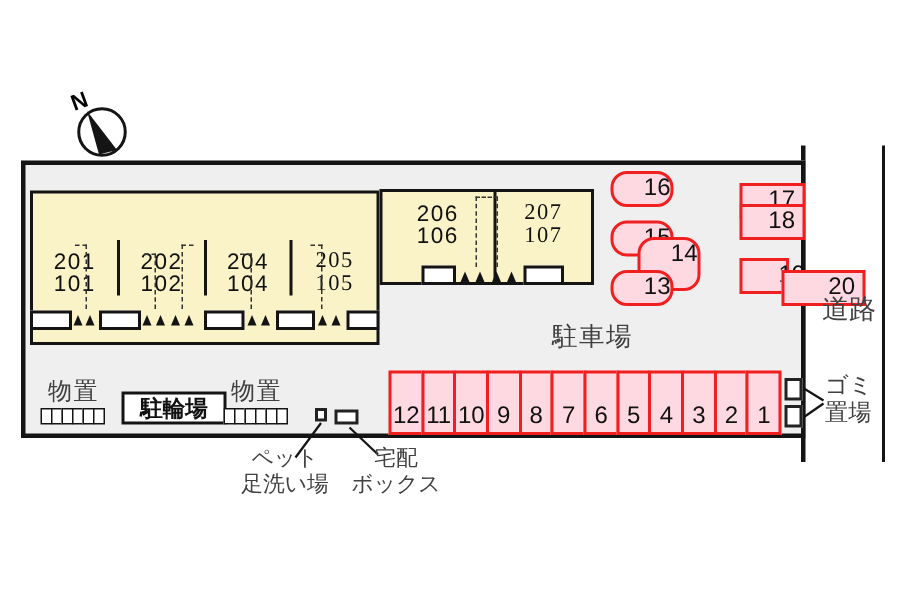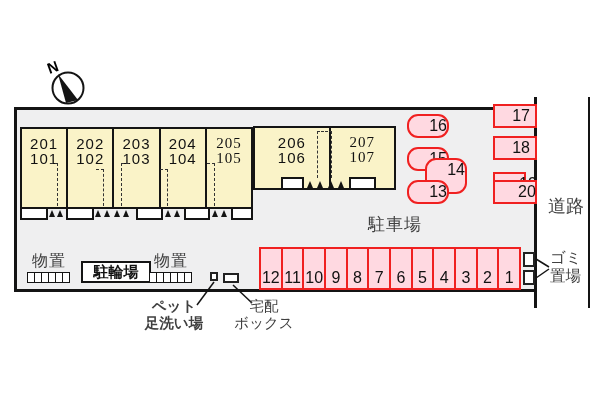--- a/index.html
+++ b/index.html
@@ -147,7 +147,7 @@
   <div class="abs pbox ltext" style="left:425px;top:158px;width:42px;height:36px;"><span>14</span></div>
   <div class="abs pbox ltext" style="left:407px;top:180px;width:42px;height:24px;"><span>13</span></div>
 
-  <div class="abs pbox rtext" style="left:493px;top:104px;width:44px;height:24px;"><span>17</span></div>
+  <div class="abs pbox rtext" style="left:493px;top:122px;width:44px;height:24px;"><span>17</span></div>
   <div class="abs pbox rtext" style="left:493px;top:136px;width:44px;height:24px;"><span>18</span></div>
   <div class="abs pbox rtext" style="left:493px;top:172px;width:32px;height:24px;padding-left:24px;"><span>19</span></div>
   <div class="abs pbox rtext" style="left:493px;top:180px;width:44px;height:24px;padding-left:23px;"><span>20</span></div>

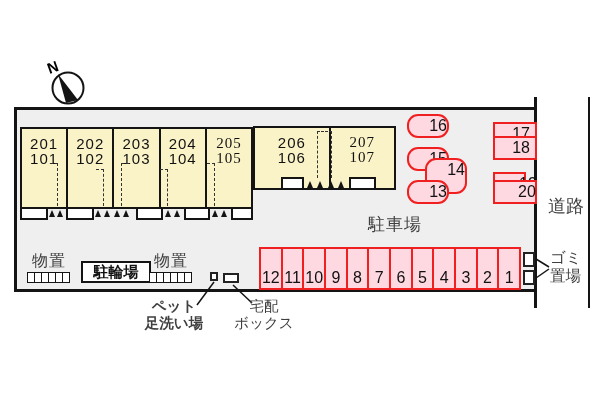--- a/index.html
+++ b/index.html
@@ -54,7 +54,7 @@
     <polygon points="14,21 34,47 22,50" fill="#141414"></polygon>
   </svg>
 
-  <div class="abs block" style="left:20px;top:127px;width:233px;height:82px;">
+  <div class="abs block" style="left:20px;top:127px;width:233px;height:103px;align-items:center;">
     <div class="unit">
       <div class="nums">
           <div>201</div>

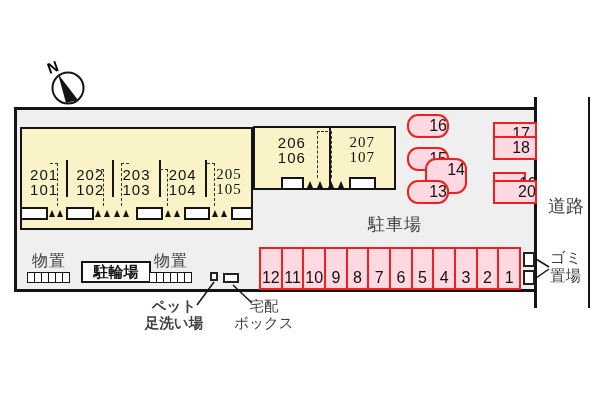--- a/index.html
+++ b/index.html
@@ -69,12 +69,6 @@
     </div>
     <div class="unit">
       <div class="nums">
-          <div>203</div>
-          <div>103</div>
-        </div>
-    </div>
-    <div class="unit">
-      <div class="nums">
           <div>204</div>
           <div>104</div>
         </div>

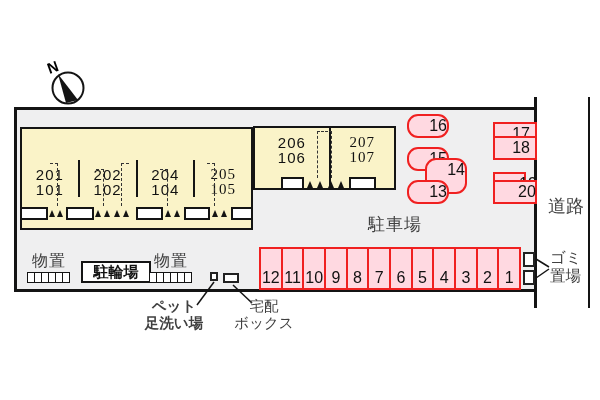--- a/index.html
+++ b/index.html
@@ -144,7 +144,7 @@
   <div class="abs pbox rtext" style="left:493px;top:122px;width:44px;height:24px;"><span>17</span></div>
   <div class="abs pbox rtext" style="left:493px;top:136px;width:44px;height:24px;"><span>18</span></div>
   <div class="abs pbox rtext" style="left:493px;top:172px;width:32px;height:24px;padding-left:24px;"><span>19</span></div>
-  <div class="abs pbox rtext" style="left:493px;top:180px;width:44px;height:24px;padding-left:23px;"><span>20</span></div>
+  <div class="abs pbox rtext" style="left:521px;top:180px;width:56px;height:24px;padding-left:23px;"><span>20</span></div>
 
   <div class="lbl" style="left:368px;top:213px;font-size:17px;letter-spacing:1px;">駐車場</div>
 

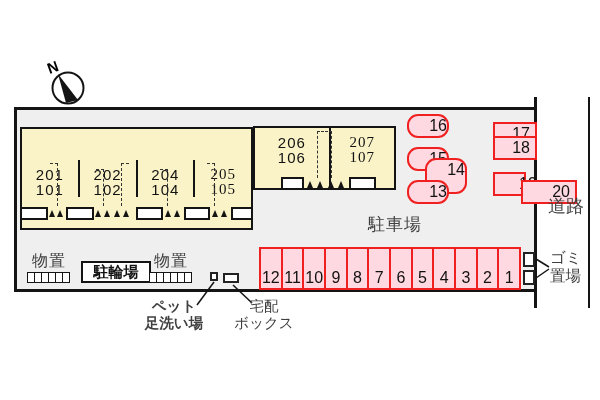--- a/index.html
+++ b/index.html
@@ -224,7 +224,7 @@
     <line x1="536" y1="278" x2="549" y2="269" stroke="#141414" stroke-width="1.5"></line>
   </svg>
 
-  <div class="lbl center" style="left:136px;top:298px;width:76px;font-size:14.5px;line-height:16.5px;font-weight:bold;">
+  <div class="lbl center" style="left:152px;top:298px;width:76px;font-size:14.5px;line-height:16.5px;">
     <div>ペット</div>
     <div>足洗い場</div>
   </div>

